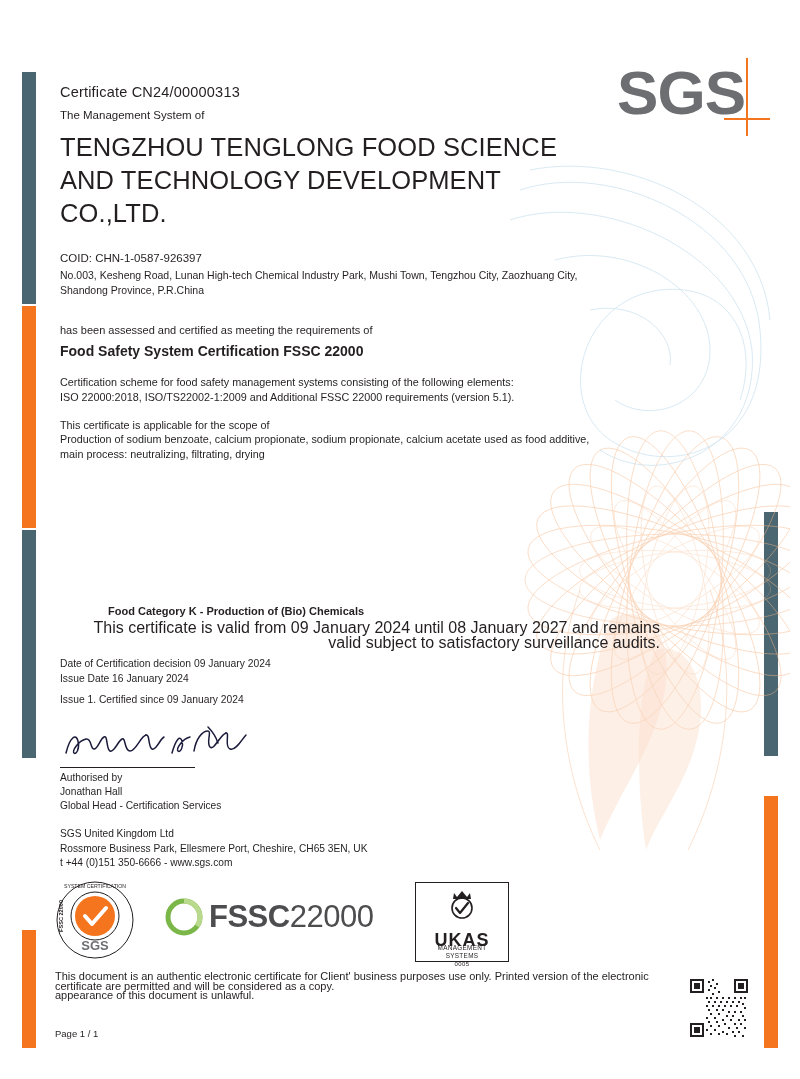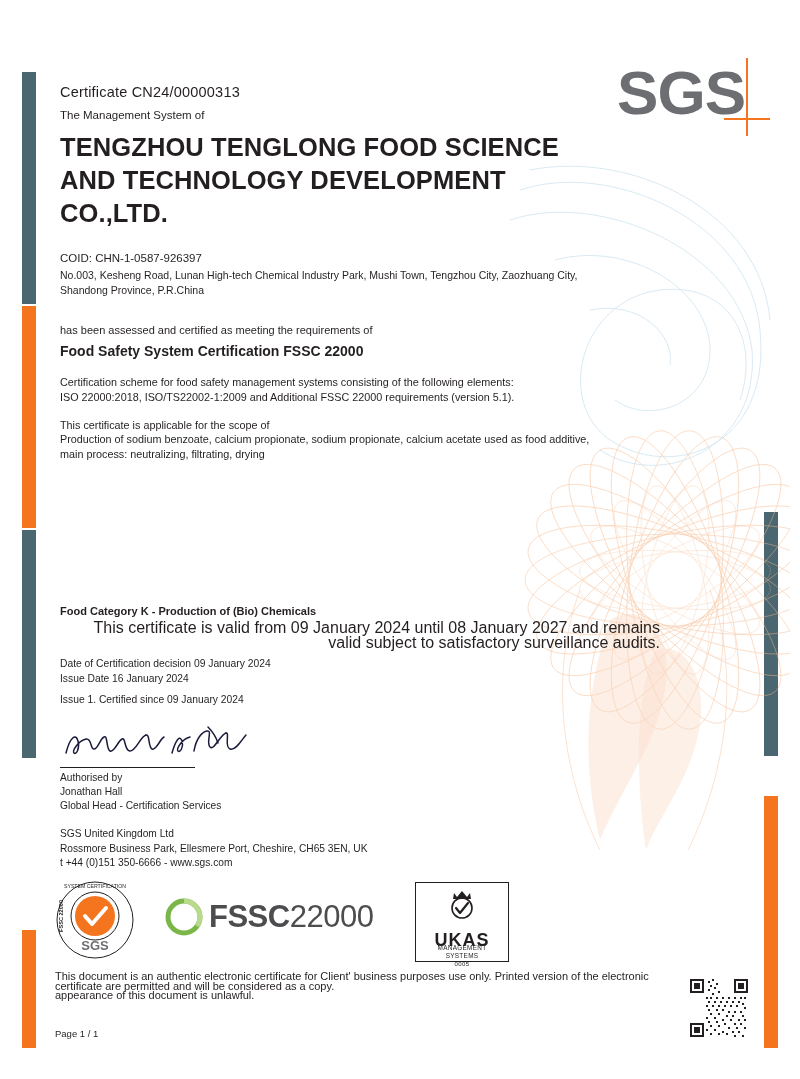--- a/index.html
+++ b/index.html
@@ -100,7 +100,7 @@
   }
   .company {
     font-size: 25.5px;
-    font-weight: bold;
+    font-weight: normal;
     line-height: 33px;
     letter-spacing: .1px;
     margin: 0 0 22px 0;

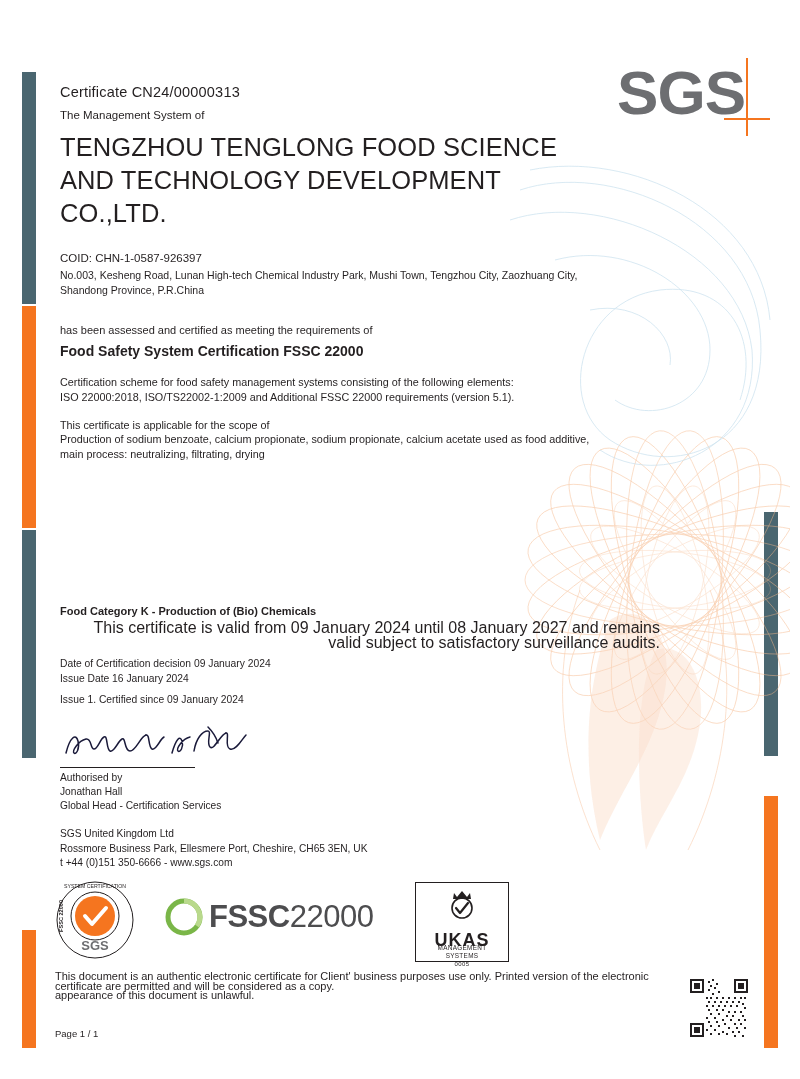--- a/index.html
+++ b/index.html
@@ -148,6 +148,7 @@
     font-size: 11px;
     font-weight: bold;
     margin-bottom: 4px;
+    margin-left: 48px;
   }
   .validity {
     font-size: 16px;

